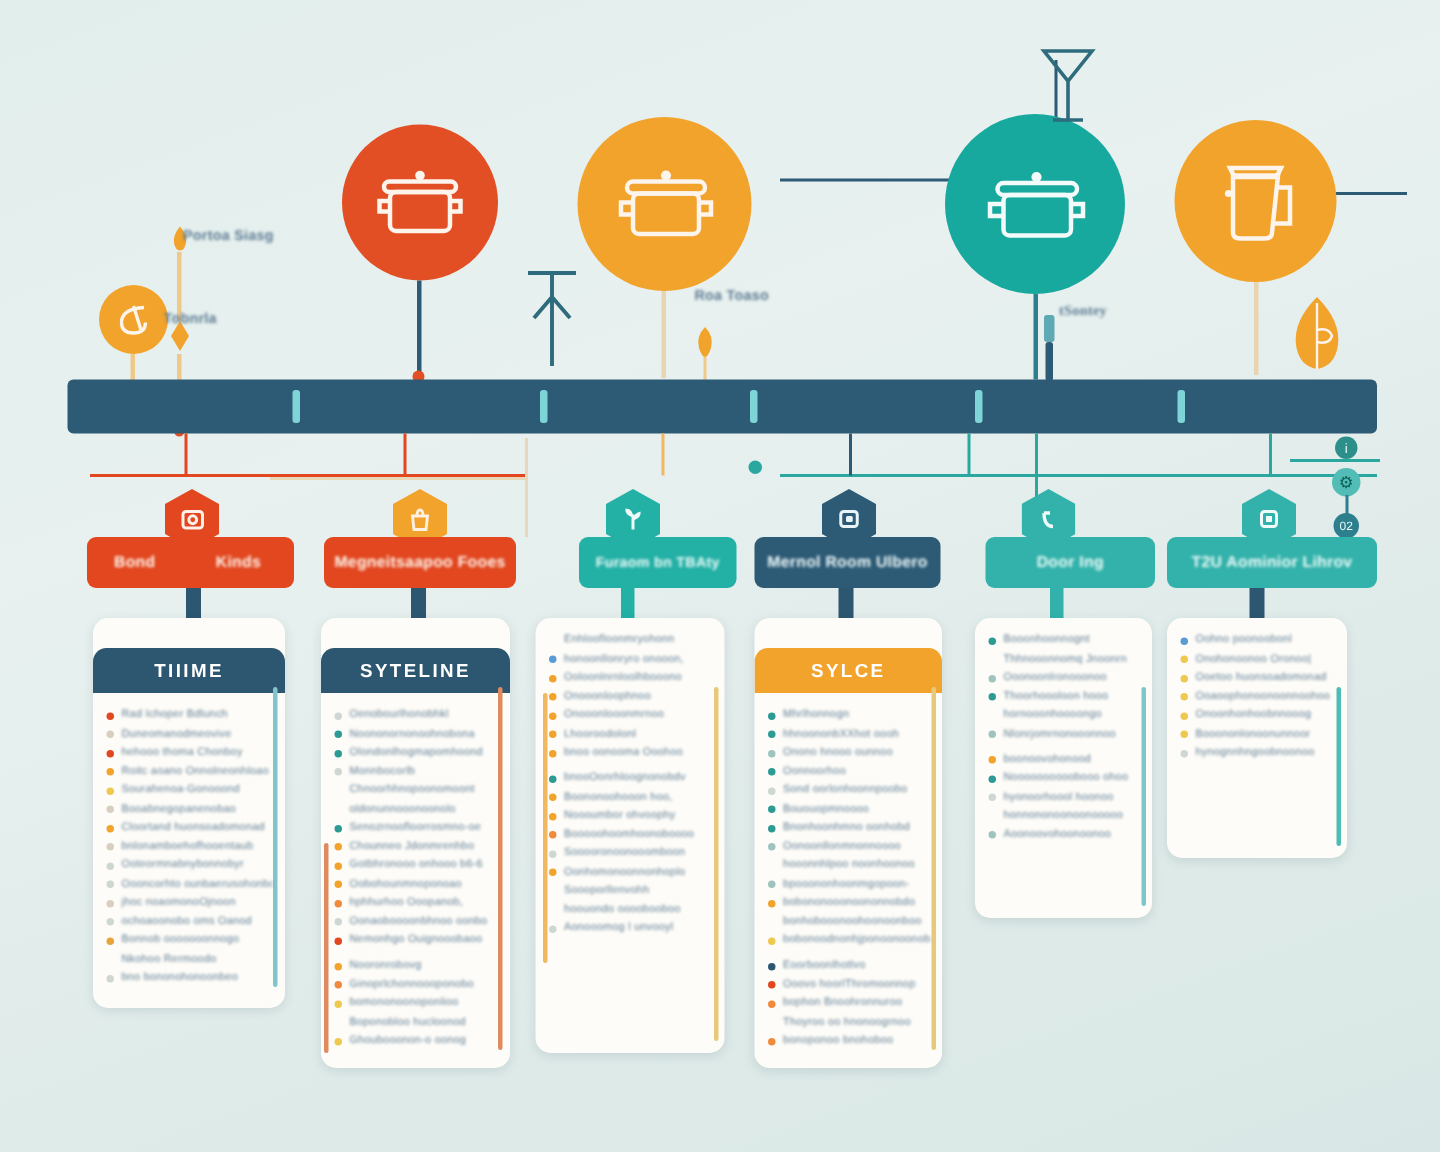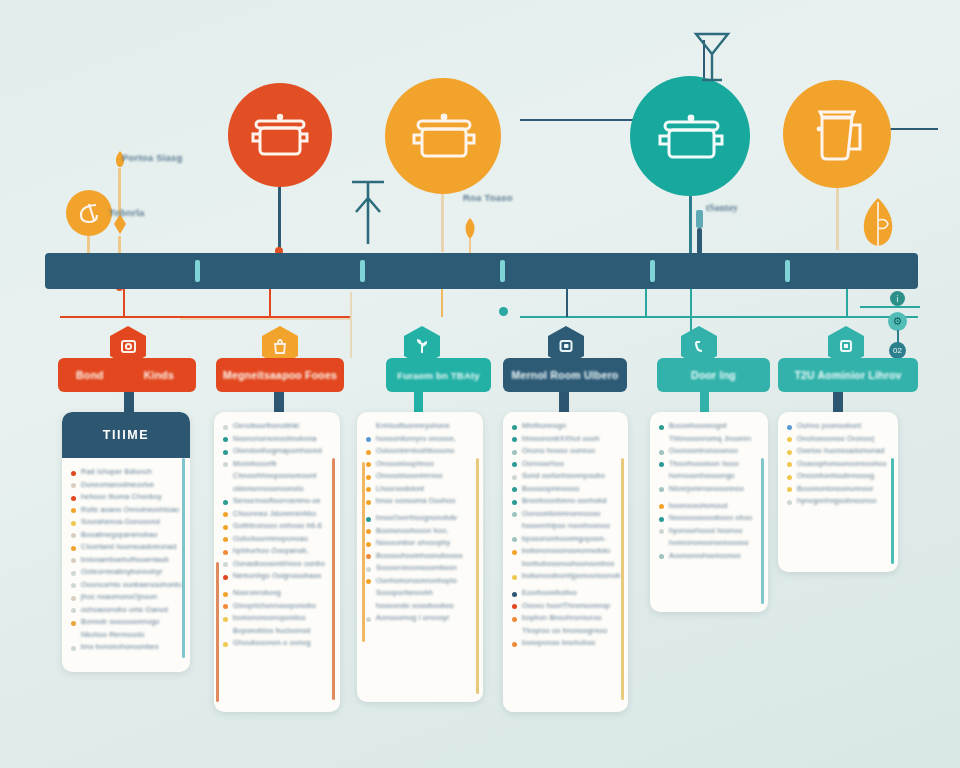--- a/index.html
+++ b/index.html
@@ -62,10 +62,11 @@
     overflow:hidden;
   }
   .card-head{
-    height:46px;display:flex;align-items:center;justify-content:center;
+    height:30px;display:flex;align-items:center;justify-content:center;
     border-radius:9px 9px 0 0;
     color:#ffffff;font-size:12.5px;font-weight:700;letter-spacing:1.6px;
     filter:blur(.45px);
+    margin-top:20px;
   }
   .card-body{padding:9px 8px 8px 9px;}
   .li{

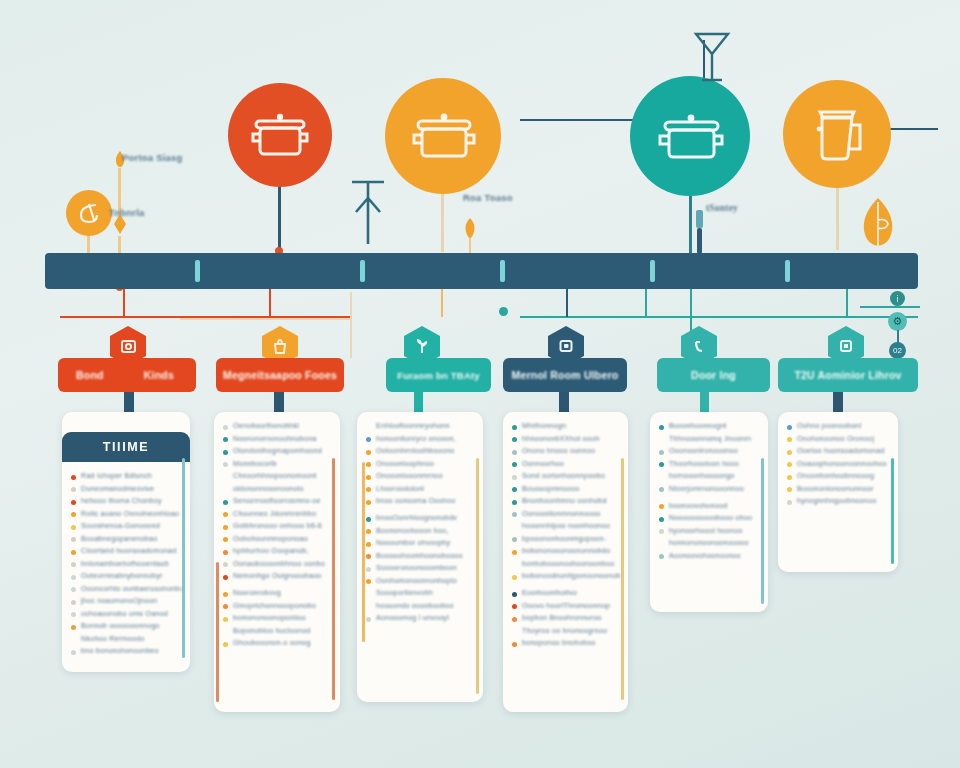--- a/index.html
+++ b/index.html
@@ -347,6 +347,7 @@
   </div>
 
   <div class="card" style="left:214px;top:412px;width:126px;height:300px;">
+    <div class="card-head" style="background:#2d5670;">SYTELINE</div>
     <div class="rail" style="left:118px;top:46px;height:242px;background:#e08a60;"></div>
     <div class="rail" style="left:2px;top:150px;height:140px;background:#e08a60;"></div>
     <div class="card-body" id="list-1">

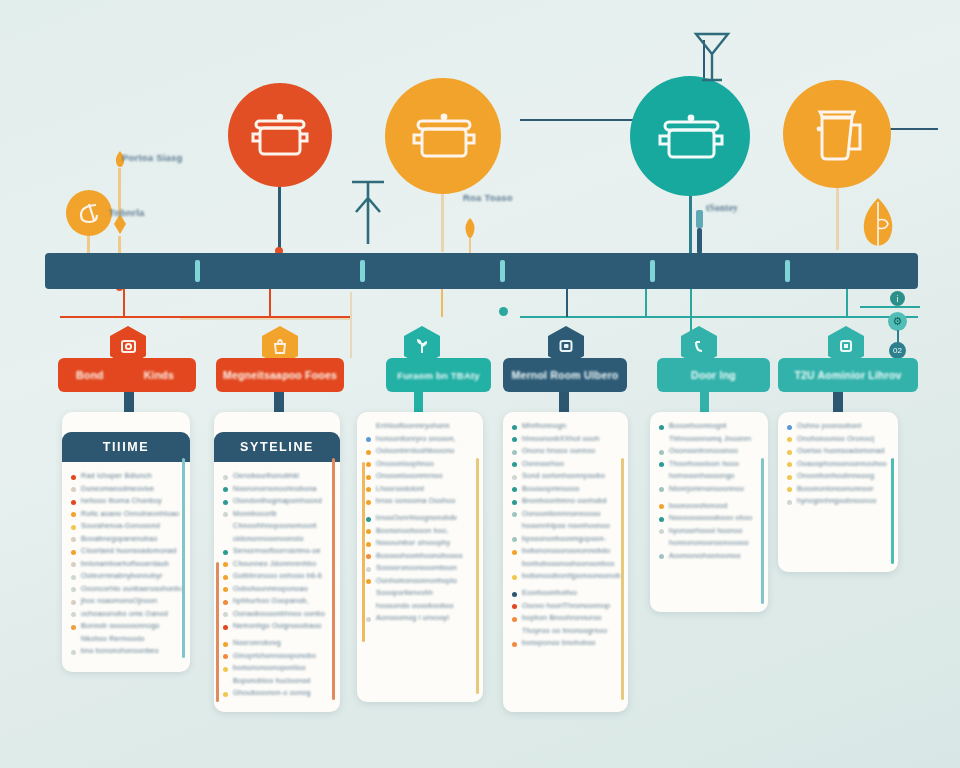--- a/index.html
+++ b/index.html
@@ -498,6 +498,7 @@
   </div>
 
   <div class="card" style="left:503px;top:412px;width:125px;height:300px;">
+    <div class="card-head" style="background:#f2a32c;">SYLCE</div>
     <div class="rail" style="left:118px;top:46px;height:242px;background:#e8c87a;"></div>
     <div class="card-body" id="list-3">
         <div class="li">

